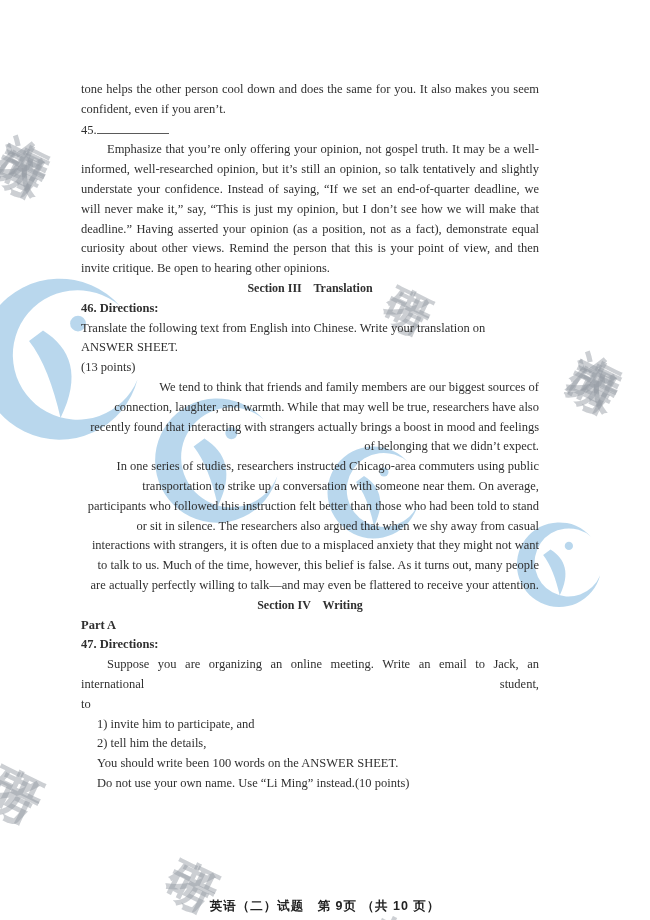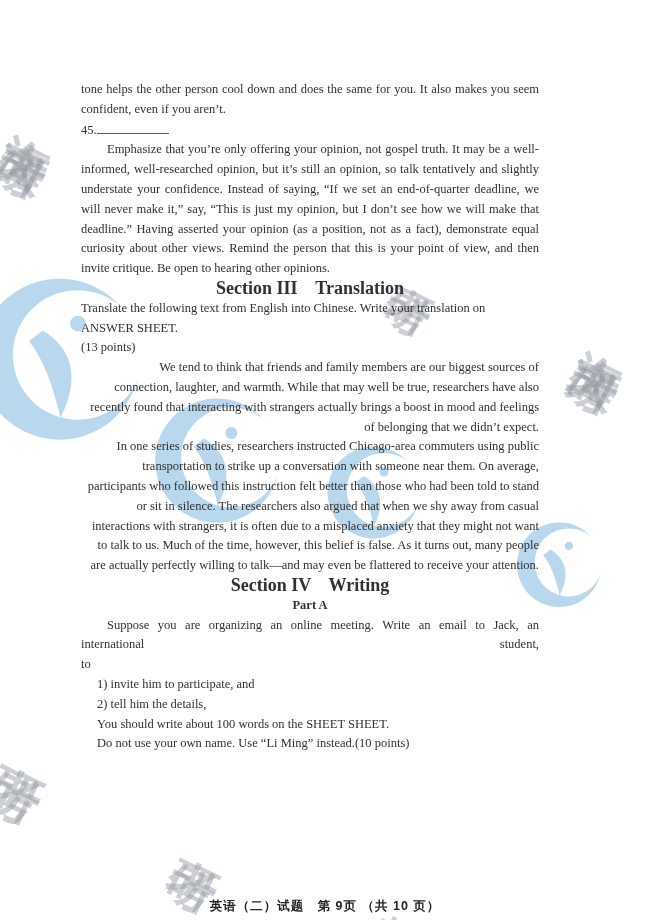--- a/index.html
+++ b/index.html
@@ -26,7 +26,7 @@
   .force-just{text-align:justify;text-align-last:justify;}
   .q45line{margin:0;}
   .blank{display:inline-block;width:72px;border-bottom:1px solid #5a5a5a;height:13px;vertical-align:baseline;}
-  .heading{font-weight:bold;text-align:center;white-space:pre;font-size:18px;margin:0;}
+  .heading{font-weight:bold;text-align:center;white-space:pre;font-size:12px;margin:0;}
   .h3{margin:8px 0 10px 0;}
   .h4{margin:3px 0 0 0;}
   .bold{font-weight:bold;}

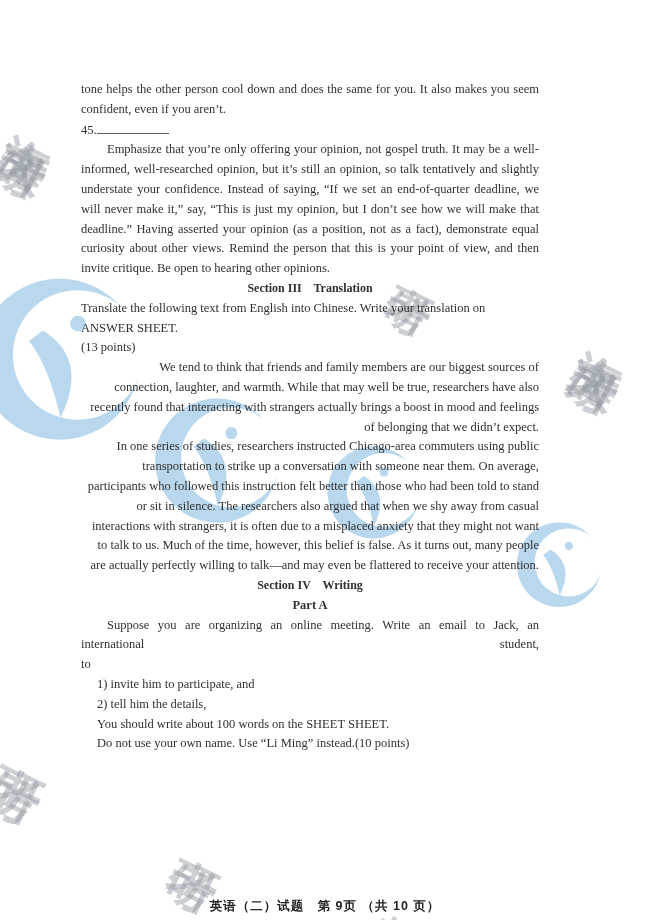--- a/index.html
+++ b/index.html
@@ -86,6 +86,7 @@
 
     <p class="heading h3">Section III    Translation</p>
 
+    <p class="bold q46label">46. Directions:</p>
 
     <p class="italic"><span>Translate the following text from English into Chinese. Write your translation on ANSWER SHEET.</span><br><span>(13 points)</span></p>
 

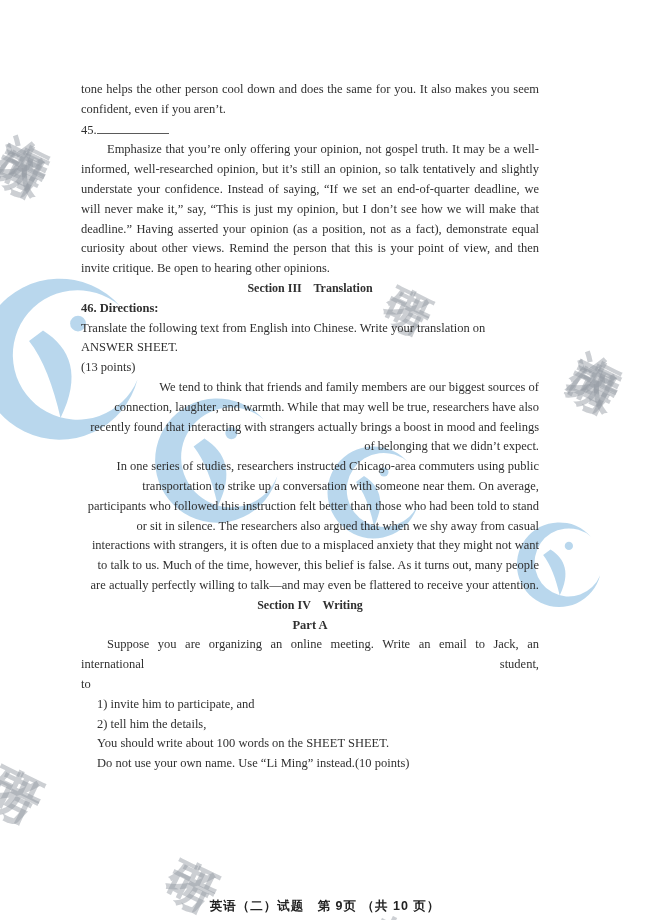--- a/index.html
+++ b/index.html
@@ -33,7 +33,7 @@
   .q46label{margin:0;}
   .italic{margin-top:2px;}
   .trans{margin-top:7px;text-align:right;}
-  .parta{margin-top:32px;text-align:center;}
+  .parta{margin-top:32px;}
   .sub{padding-left:16px;}
   .footer{
     position:absolute;left:0;right:0;top:853px;text-align:center;z-index:1;

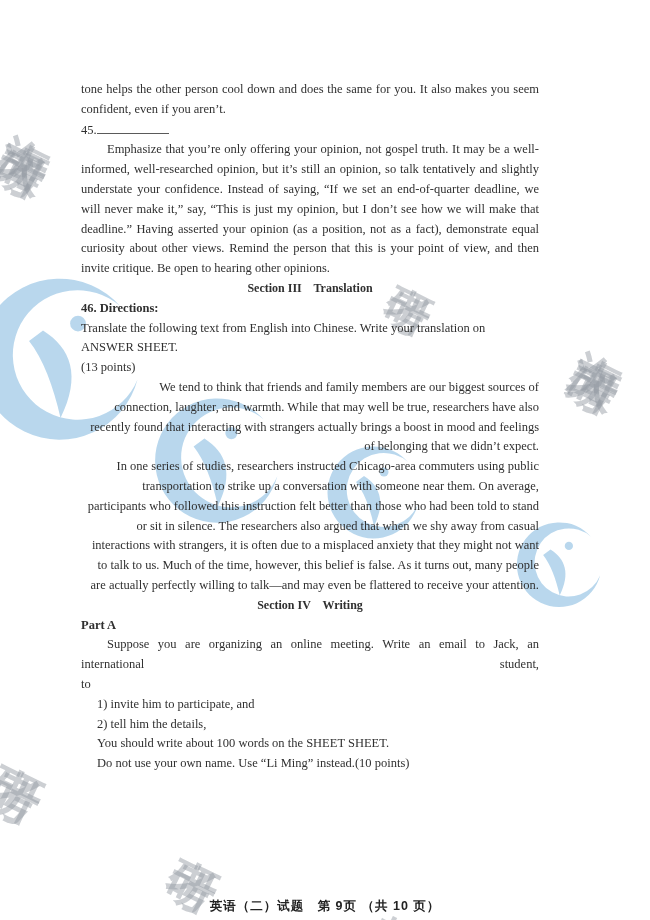--- a/index.html
+++ b/index.html
@@ -98,6 +98,7 @@
 
     <p class="bold parta">Part A</p>
 
+    <p class="bold">47. Directions:</p>
 
     <p class="ind force-just">Suppose you are organizing an online meeting. Write an email to Jack, an international student,</p>
     <p>to</p>

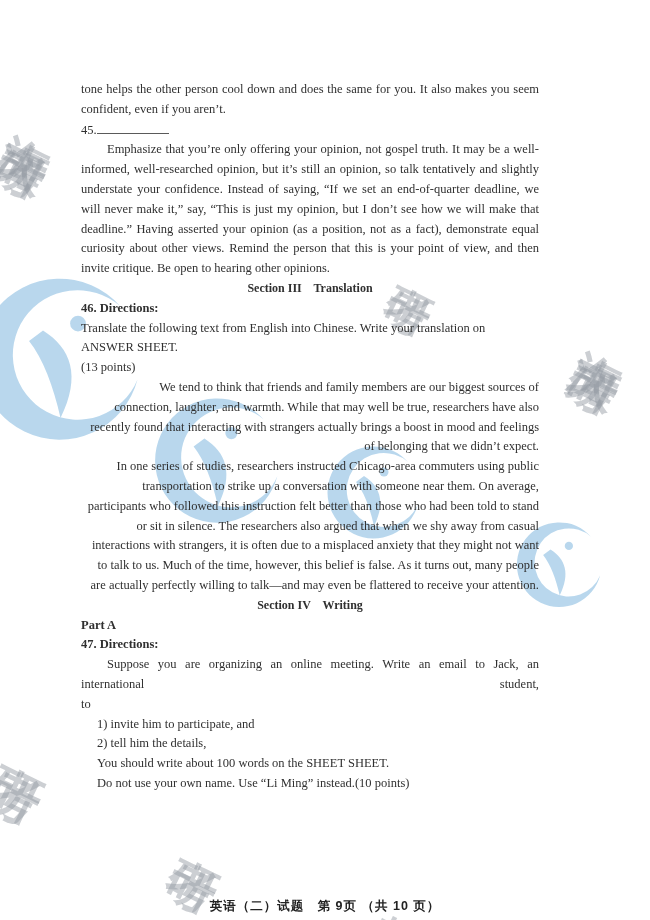--- a/index.html
+++ b/index.html
@@ -105,7 +105,7 @@
 
     <p class="sub">1) invite him to participate, and</p>
     <p class="sub">2) tell him the details,</p>
-    <p class="sub">You should write about 100 words on the SHEET SHEET.</p>
+    <p class="sub">You should write been 100 words on the ANSWER SHEET.</p>
     <p class="sub">Do not use your own name. Use “Li Ming” instead.(10 points)</p>
 
   </div>

